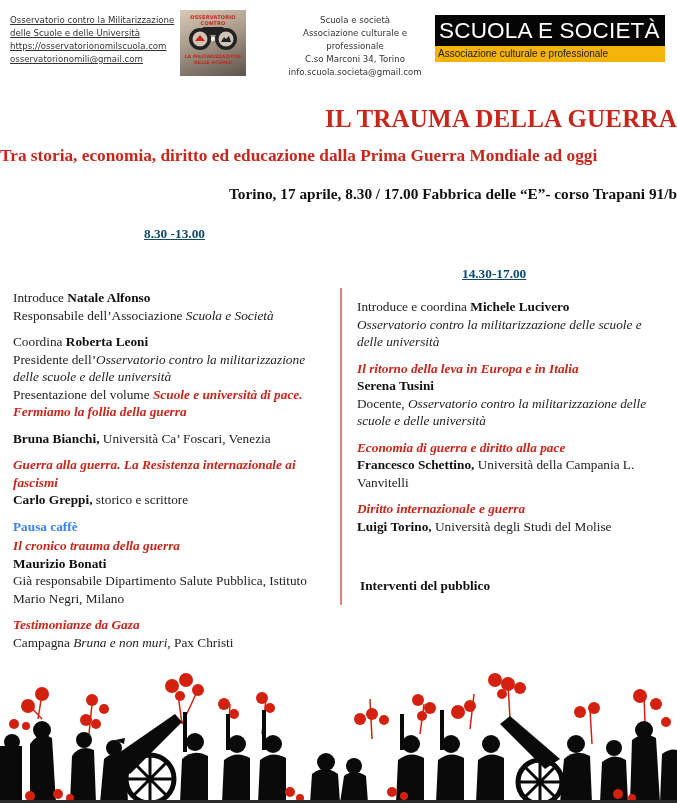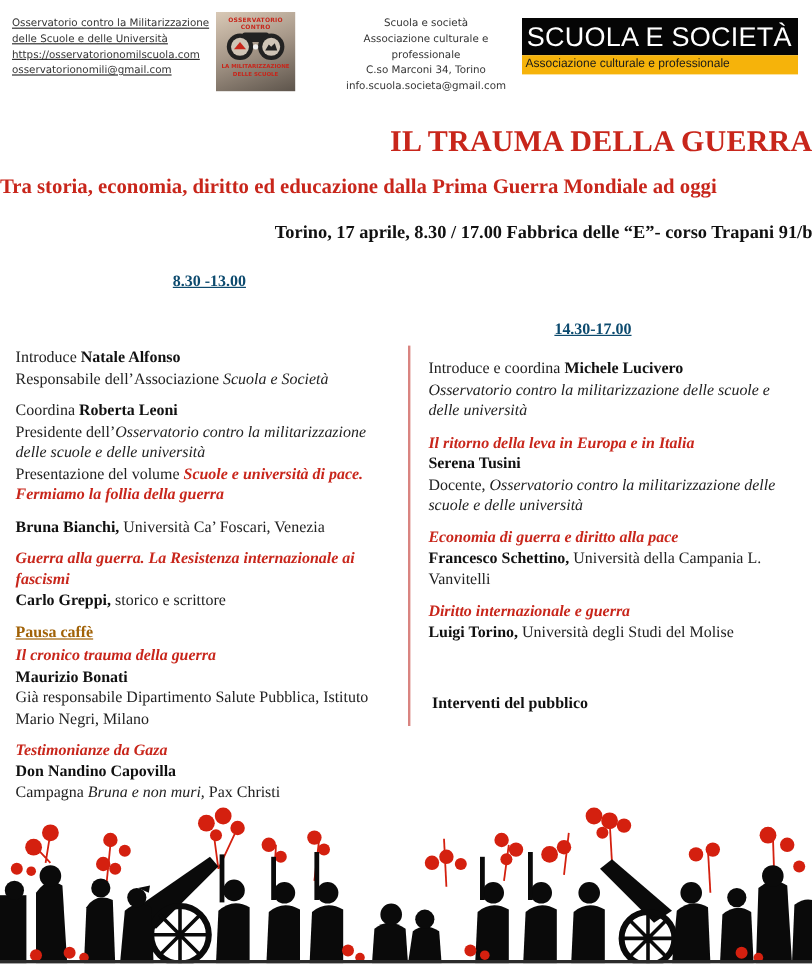--- a/index.html
+++ b/index.html
@@ -67,7 +67,7 @@
   .col .red { color: #c8261b; font-weight: bold; font-style: italic; }
   .col b { color: #111; }
   .col i { font-style: italic; }
-  .col .u { text-decoration: underline; font-weight: bold; color: #a16207; }
+  .col .u { font-weight: bold; color: #3b82f6; }
   .col-left { left: 13px; top: 257px; width: 320px; margin-top: 32px; }
   .col-right { left: 357px; top: 298px; width: 310px; }
   .divider { position: absolute; left: 340px; top: 288px; width: 2px; height: 317px; background: #d98480; }

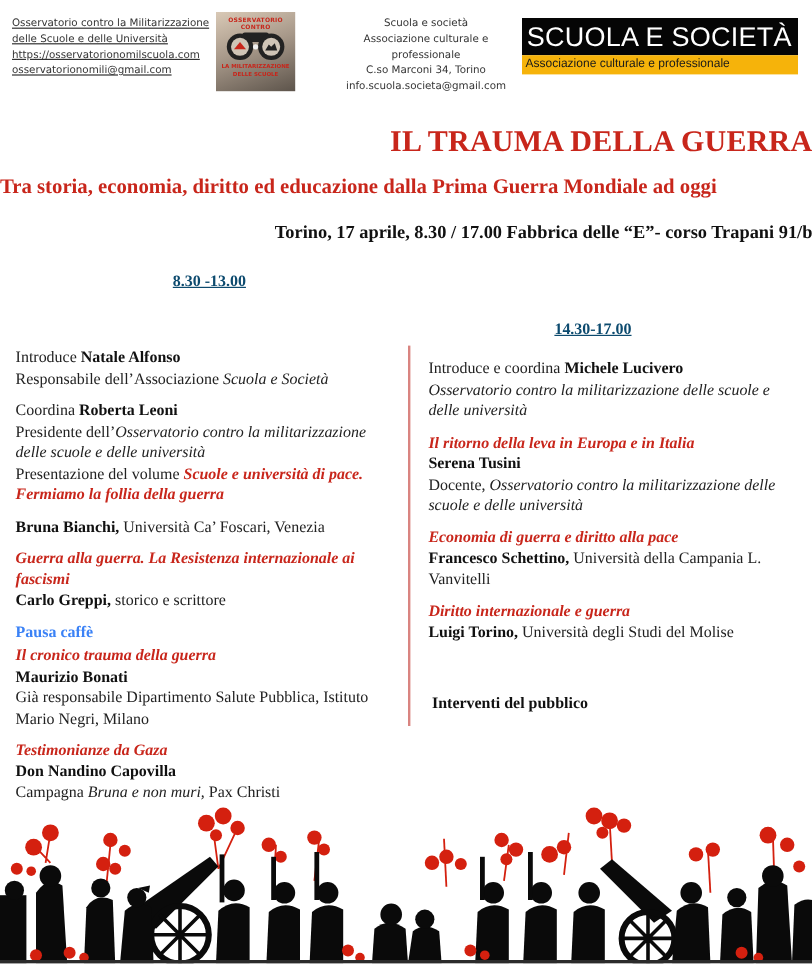--- a/index.html
+++ b/index.html
@@ -162,7 +162,6 @@
 
   <div class="block">
     <div class="red">Testimonianze da Gaza</div>
-    <div><b>Don Nandino Capovilla</b></div>
     <div>
       <span>Campagna </span><i>Bruna e non muri,</i><span> Pax Christi</span>
     </div>

